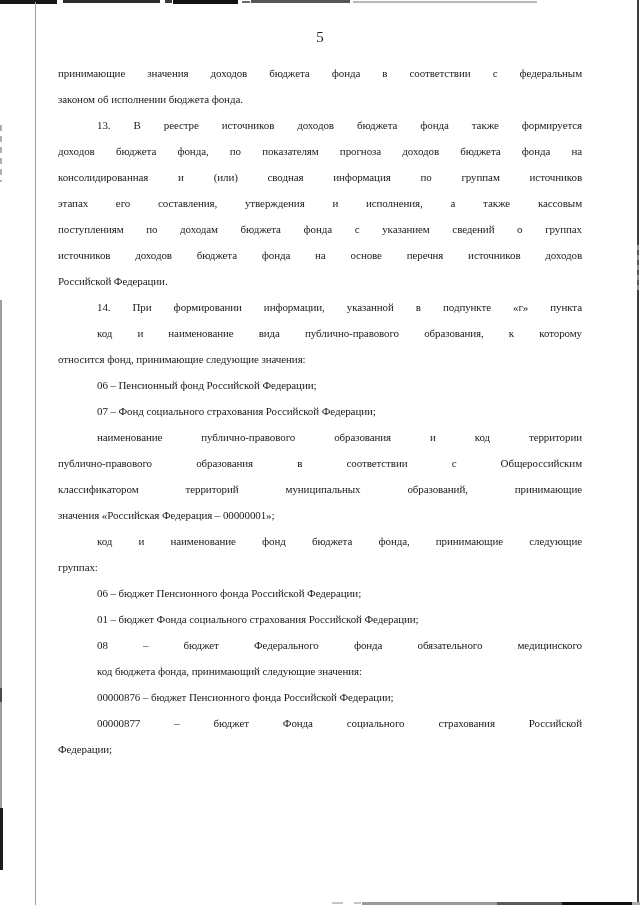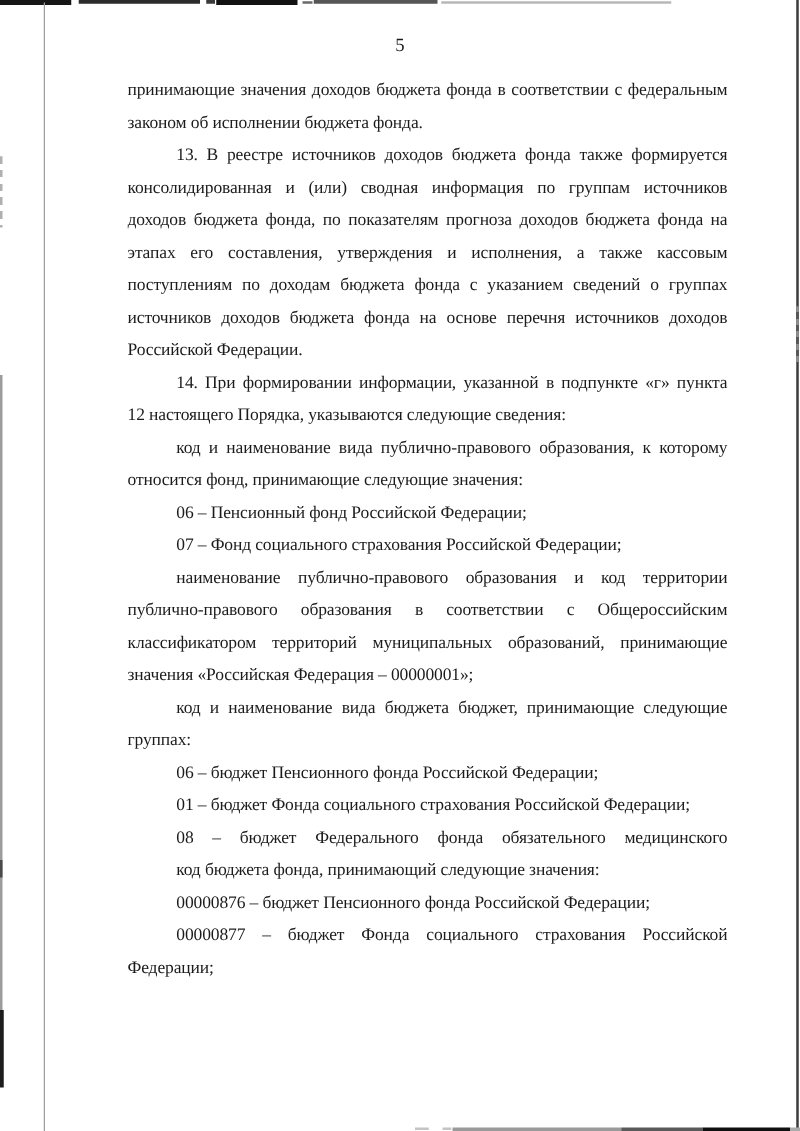--- a/index.html
+++ b/index.html
@@ -44,8 +44,8 @@
   .lines { margin-top:10px; }
   .line {
     height:26px; line-height:26px; overflow:hidden;
-    font-size:14px; letter-spacing:-0.1px;
-    text-align:justify; white-space:normal;margin-left:44px;
+    font-size:11px; letter-spacing:-0.1px;
+    text-align:justify; white-space:normal;
   }
   .line[data-stretch] { text-align-last:justify; }
   .line[data-indent]  { padding-left:39px; }

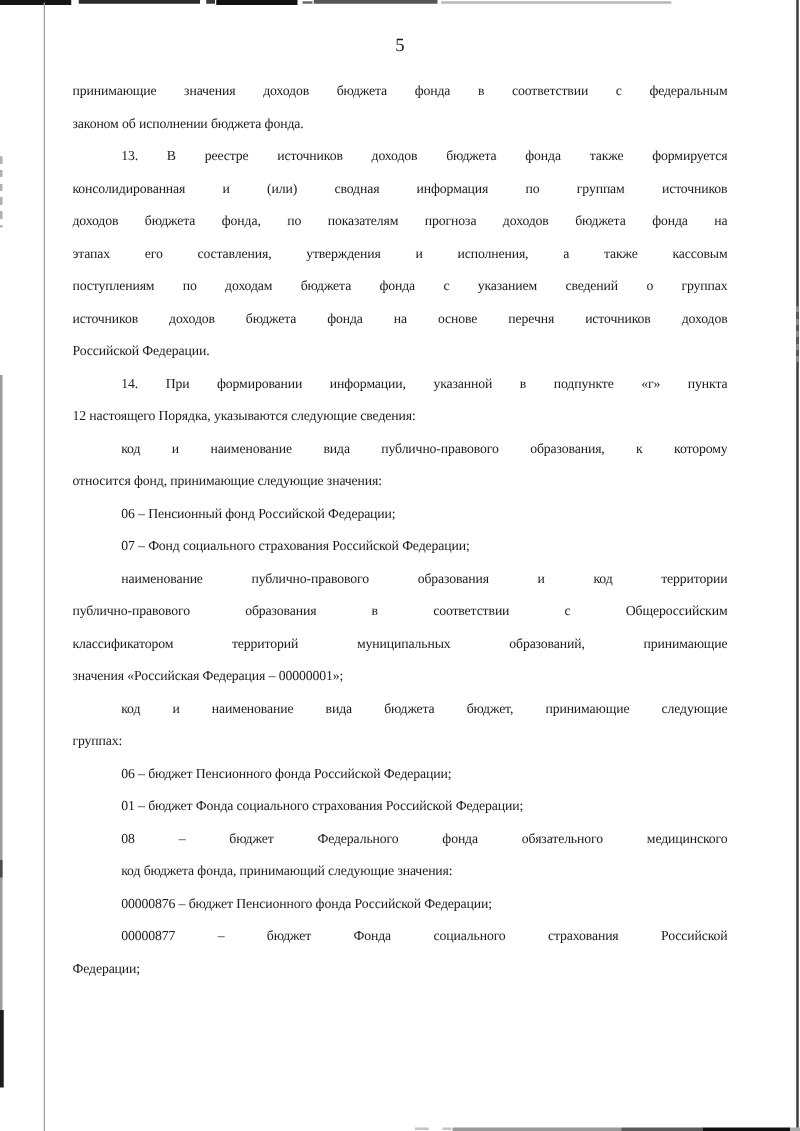--- a/index.html
+++ b/index.html
@@ -82,8 +82,8 @@
         <div class="line" data-stretch="true">принимающие значения доходов бюджета фонда в соответствии с федеральным</div>
         <div class="line">законом об исполнении бюджета фонда.</div>
         <div class="line" data-indent="true" data-stretch="true">13. В реестре источников доходов бюджета фонда также формируется</div>
+        <div class="line" data-stretch="true">доходов бюджета фонда, по показателям прогноза доходов бюджета фонда на</div>
         <div class="line" data-stretch="true">консолидированная и (или) сводная информация по группам источников</div>
-        <div class="line" data-stretch="true">доходов бюджета фонда, по показателям прогноза доходов бюджета фонда на</div>
         <div class="line" data-stretch="true">этапах его составления, утверждения и исполнения, а также кассовым</div>
         <div class="line" data-stretch="true">поступлениям по доходам бюджета фонда с указанием сведений о группах</div>
         <div class="line" data-stretch="true">источников доходов бюджета фонда на основе перечня источников доходов</div>

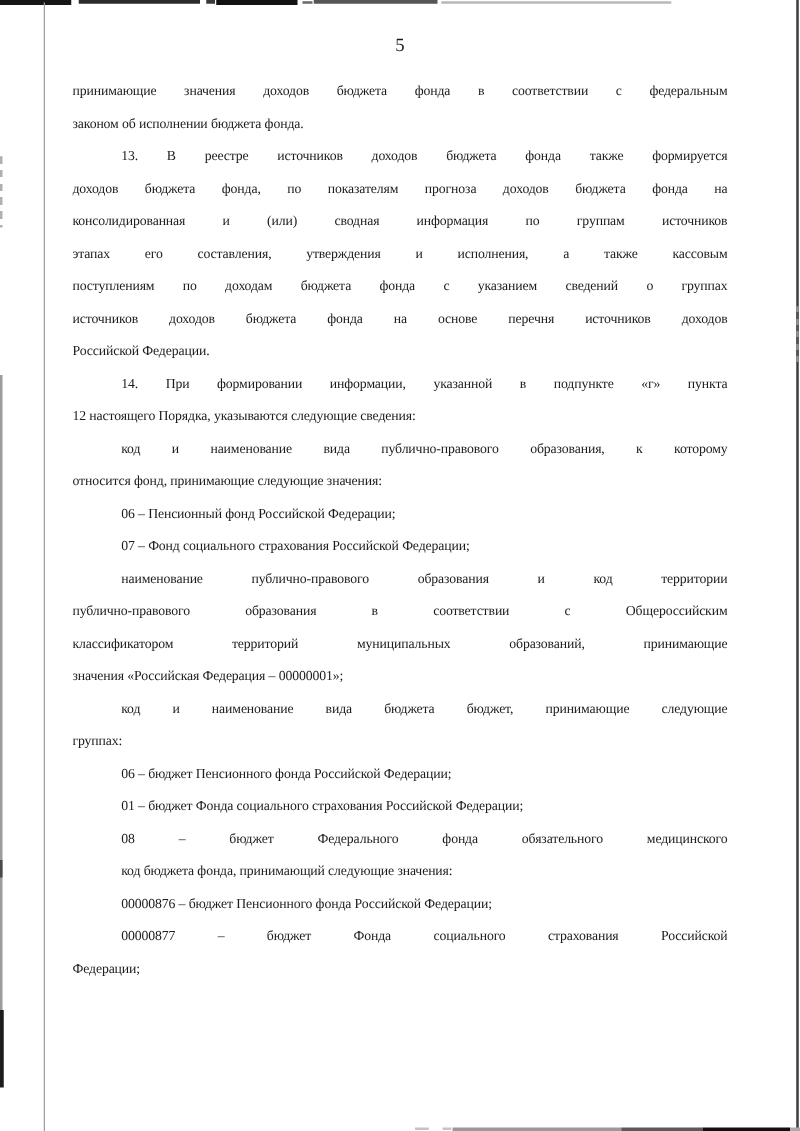--- a/index.html
+++ b/index.html
@@ -89,7 +89,6 @@
         <div class="line" data-stretch="true">источников доходов бюджета фонда на основе перечня источников доходов</div>
         <div class="line">Российской Федерации.</div>
         <div class="line" data-indent="true" data-stretch="true">14. При формировании информации, указанной в подпункте «г» пункта</div>
-        <div class="line">12 настоящего Порядка, указываются следующие сведения:</div>
         <div class="line" data-indent="true" data-stretch="true">код и наименование вида публично-правового образования, к которому</div>
         <div class="line">относится фонд, принимающие следующие значения:</div>
         <div class="line" data-indent="true">06 – Пенсионный фонд Российской Федерации;</div>

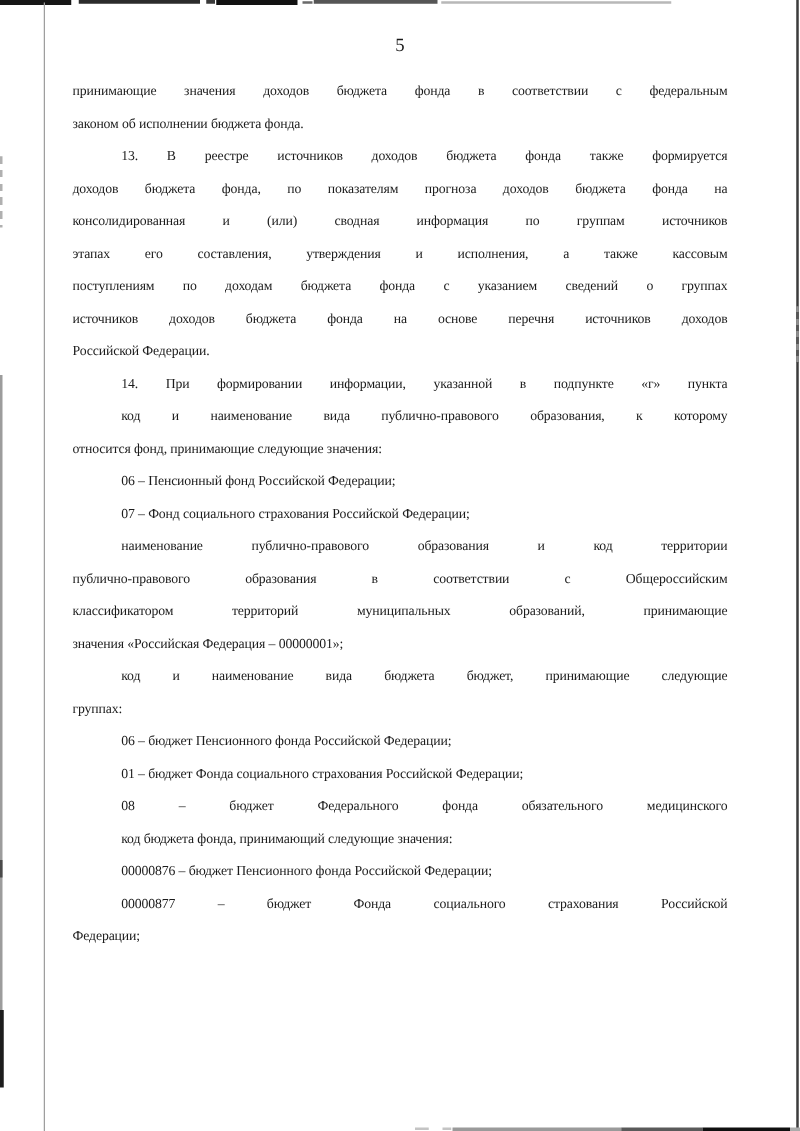--- a/index.html
+++ b/index.html
@@ -97,7 +97,7 @@
         <div class="line" data-stretch="true">публично-правового образования в соответствии с Общероссийским</div>
         <div class="line" data-stretch="true">классификатором территорий муниципальных образований, принимающие</div>
         <div class="line">значения «Российская Федерация – 00000001»;</div>
-        <div class="line" data-indent="true" data-stretch="true">код и наименование вида бюджета бюджет, принимающие следующие</div>
+        <div class="line" data-indent="true" data-stretch="true">код и наименование фонд бюджета фонда, принимающие следующие</div>
         <div class="line">группах:</div>
         <div class="line" data-indent="true">06 – бюджет Пенсионного фонда Российской Федерации;</div>
         <div class="line" data-indent="true">01 – бюджет Фонда социального страхования Российской Федерации;</div>

